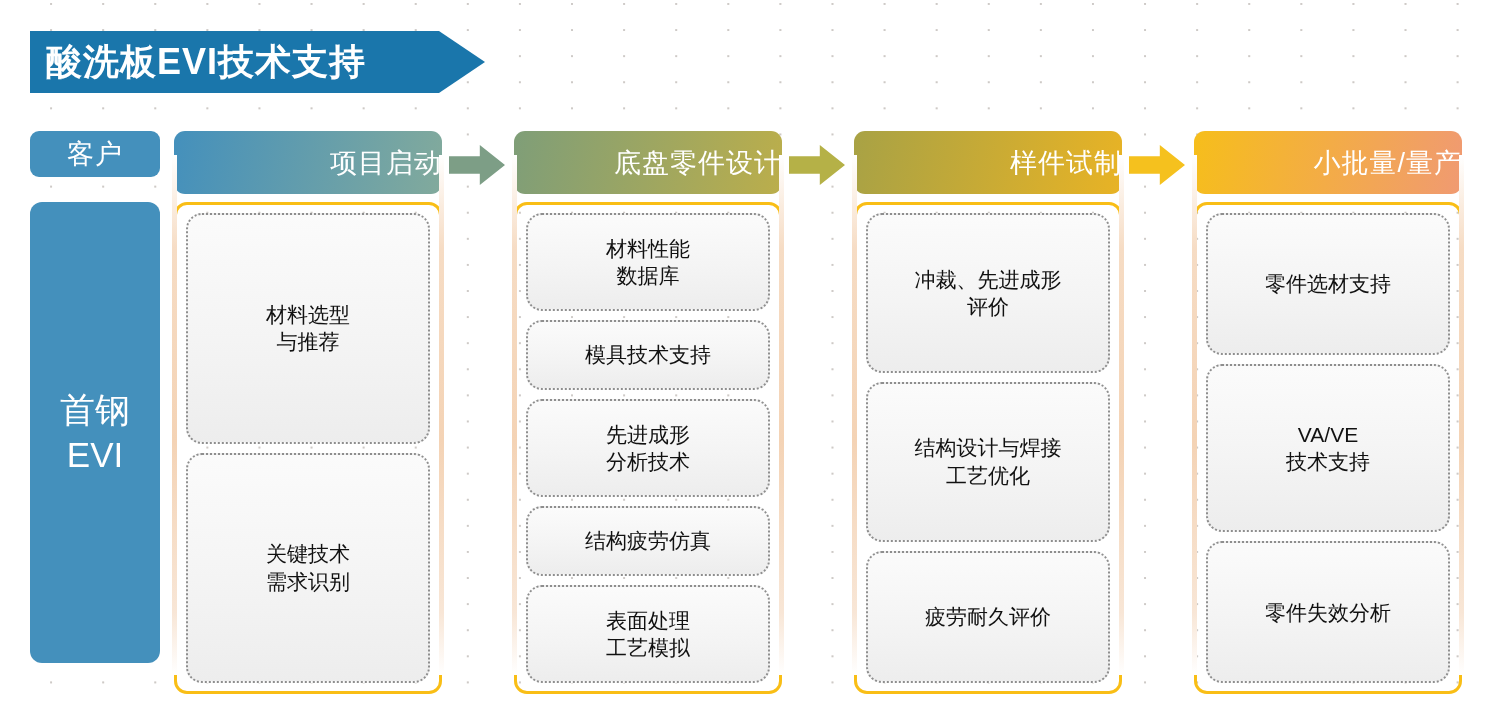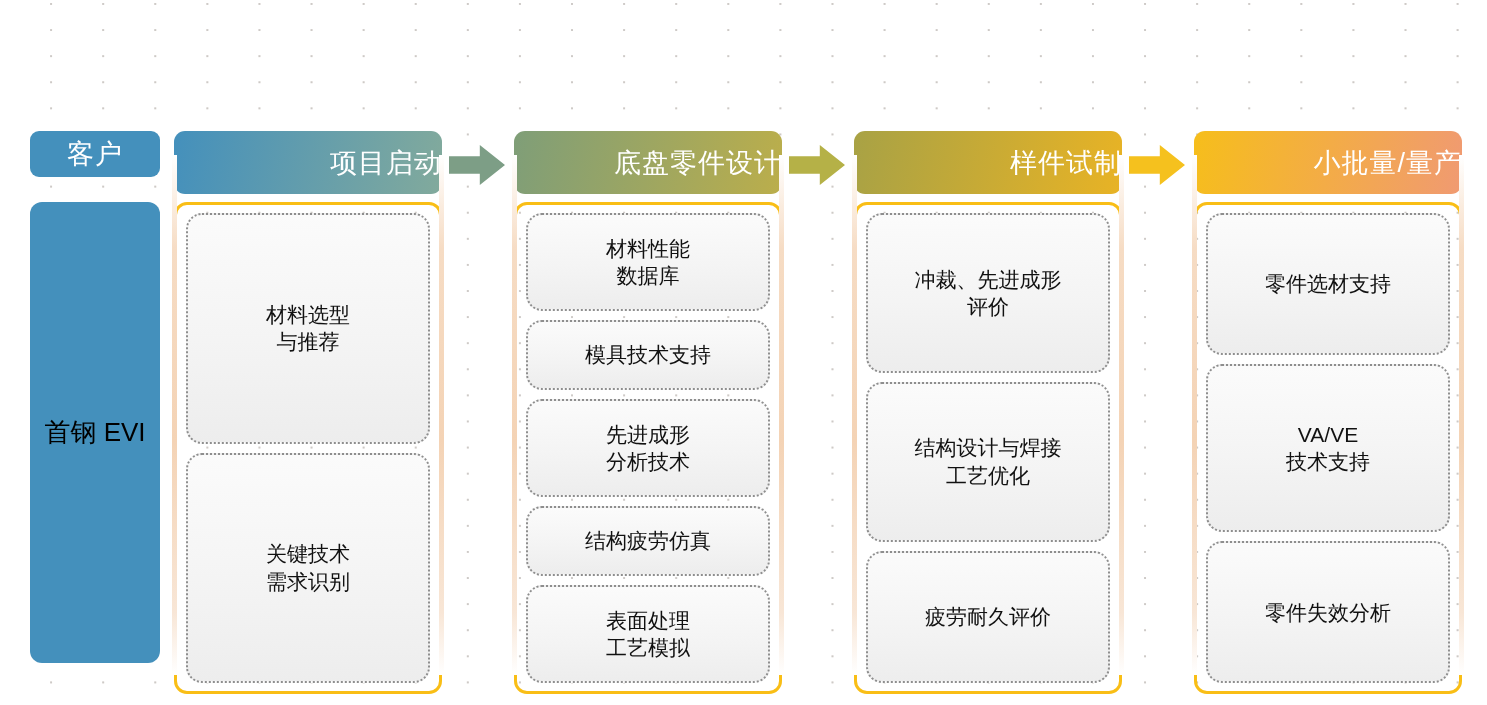--- a/index.html
+++ b/index.html
@@ -105,6 +105,9 @@
 
 <div id="stage">
 
+  <div id="title-banner">
+    <div class="t">酸洗板EVI技术支持</div>
+  </div>
 
   <div class="cust-head">
     <span>客户</span>

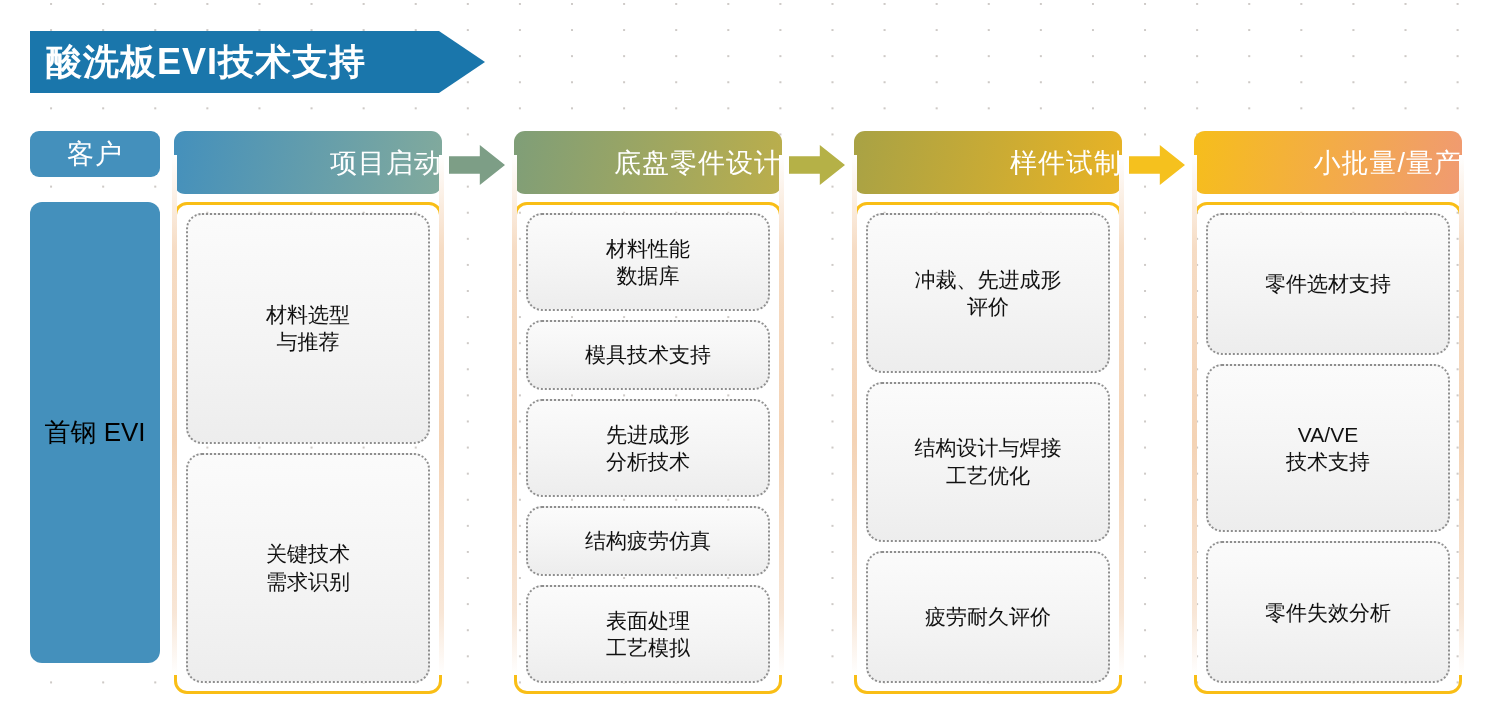--- a/index.html
+++ b/index.html
@@ -51,7 +51,7 @@
     background:#4490BC;border-radius:12px;
     display:flex;align-items:center;justify-content:center;text-align:center;
   }
-  .cust-body .lbl{color:#000000;font-size:26px;line-height:1.28;}
+  .cust-body .lbl{color:#ffffff;font-size:35px;line-height:1.28;}
 
   
   .phase{position:absolute;top:131px;}

